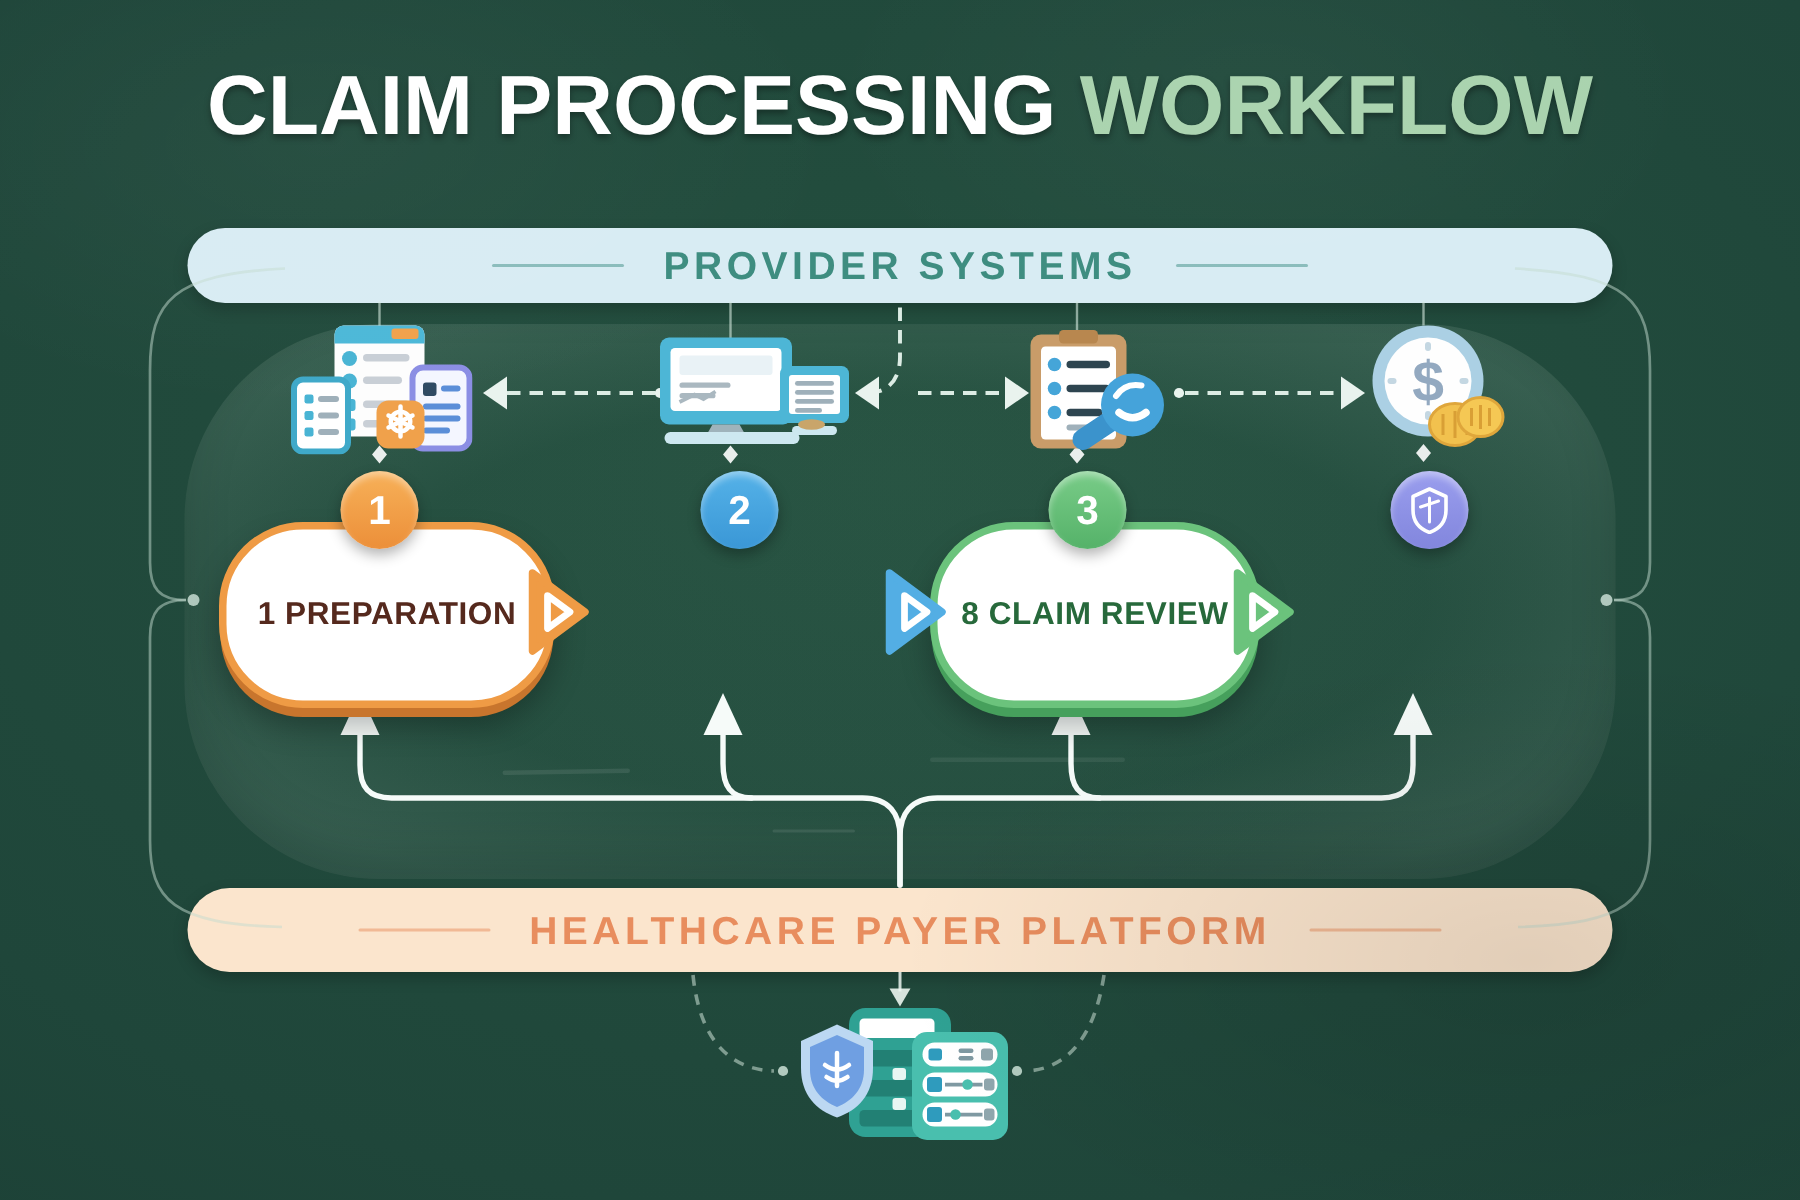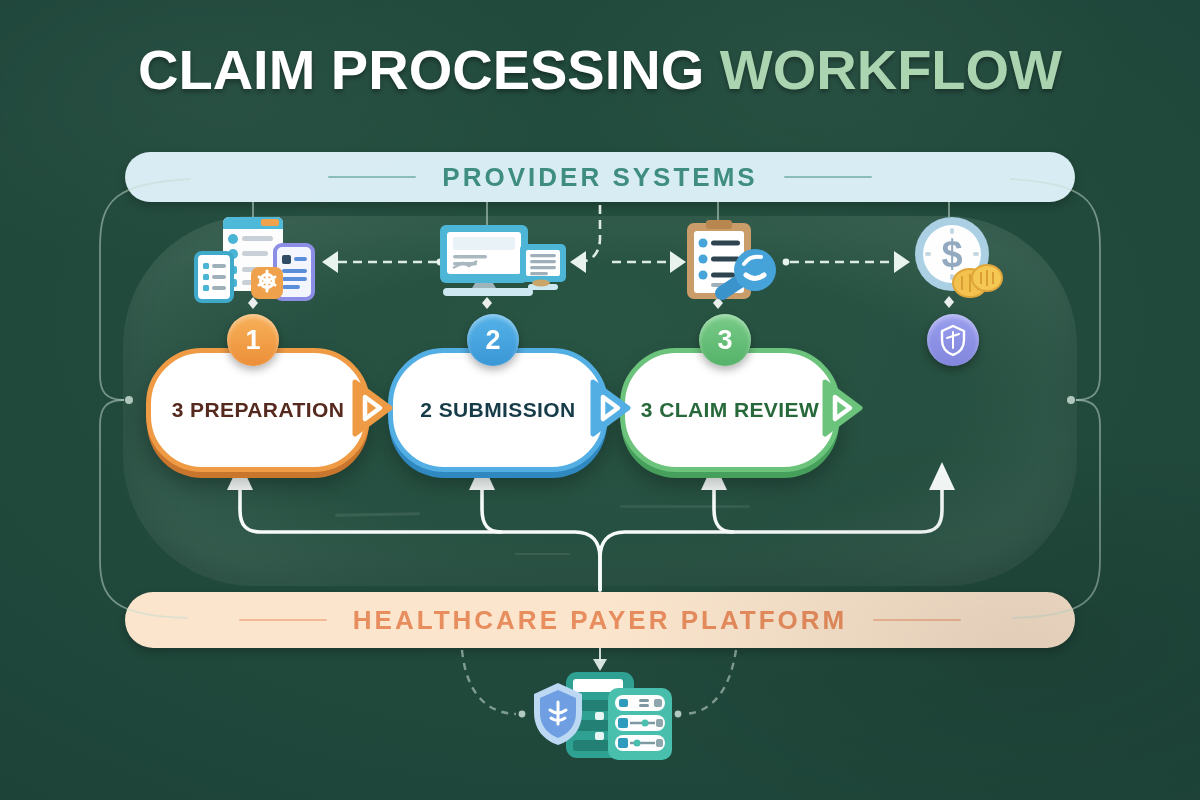--- a/index.html
+++ b/index.html
@@ -288,7 +288,7 @@
   </div>
 
   <div class="pill s1" style="left:146px;width:214px;">
-    <span class="stage-label">3 PREPARATION</span>
+    <span class="stage-label">1 PREPARATION</span>
   </div>
   <svg class="chev" style="left:352px;" width="42" height="60" viewBox="0 0 42 60">
     <path d="M3 4 L38 30 L3 56 Z" fill="#ef9b45" stroke="#ef9b45" stroke-width="5" stroke-linejoin="round"></path>

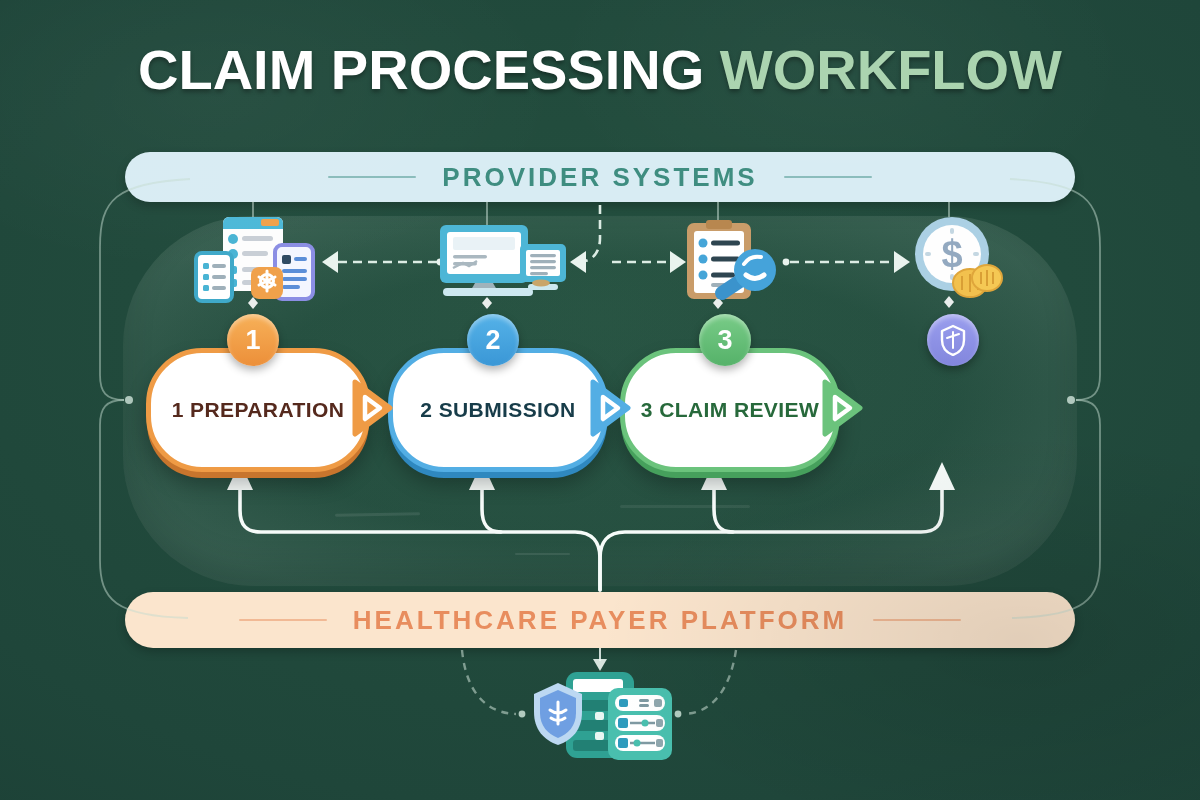--- a/index.html
+++ b/index.html
@@ -295,9 +295,6 @@
     <path d="M13 19 L28 30 L13 41 Z" fill="none" stroke="#fff" stroke-width="4.5" stroke-linejoin="round"></path>
   </svg>
 
-  <div class="pill s2" style="left:388px;width:210px;">
-    <span class="stage-label">2 SUBMISSION</span>
-  </div>
   <svg class="chev" style="left:590px;" width="42" height="60" viewBox="0 0 42 60">
     <path d="M3 4 L38 30 L3 56 Z" fill="#53aee4" stroke="#53aee4" stroke-width="5" stroke-linejoin="round"></path>
     <path d="M13 19 L28 30 L13 41 Z" fill="none" stroke="#fff" stroke-width="4.5" stroke-linejoin="round"></path>

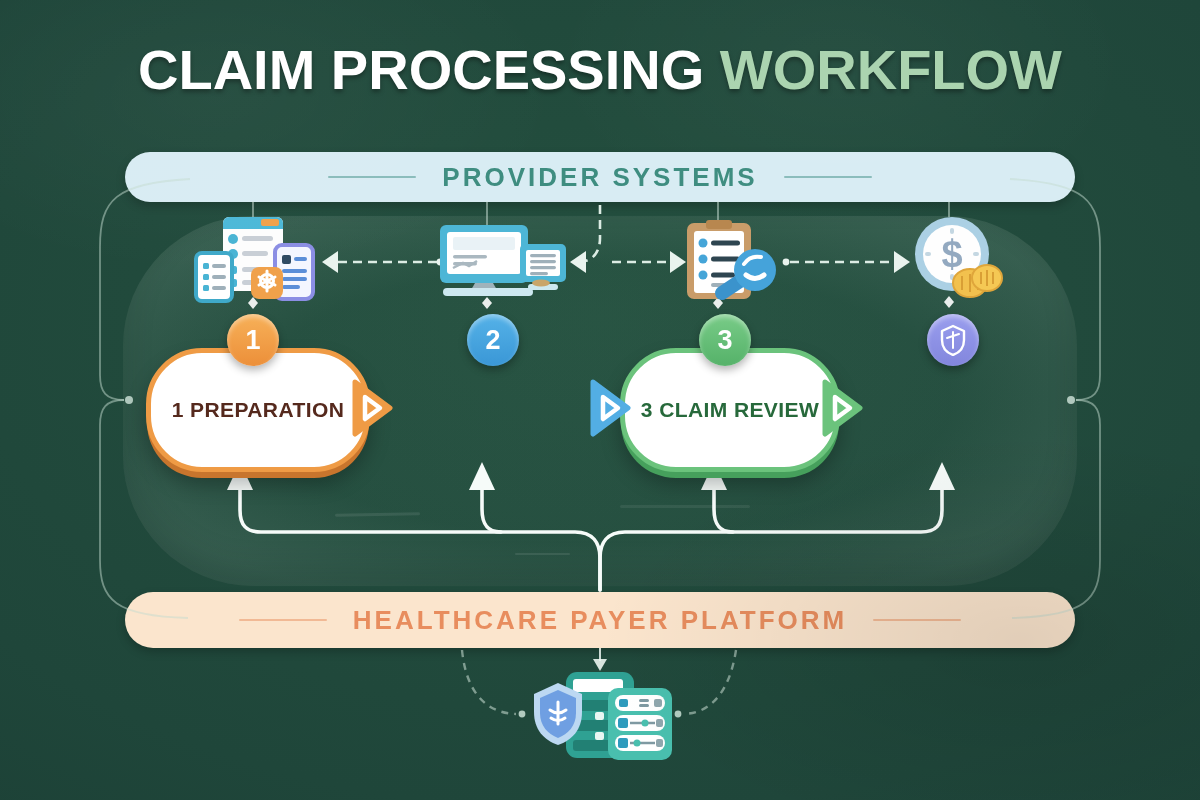--- a/index.html
+++ b/index.html
@@ -301,7 +301,7 @@
   </svg>
 
   <div class="pill s3" style="left:620px;width:210px;">
-    <span class="stage-label">3 CLAIM REVIEW</span>
+    <span class="stage-label">8 CLAIM REVIEW</span>
   </div>
   <svg class="chev" style="left:822px;" width="42" height="60" viewBox="0 0 42 60">
     <path d="M3 4 L38 30 L3 56 Z" fill="#6bc37c" stroke="#6bc37c" stroke-width="5" stroke-linejoin="round"></path>

